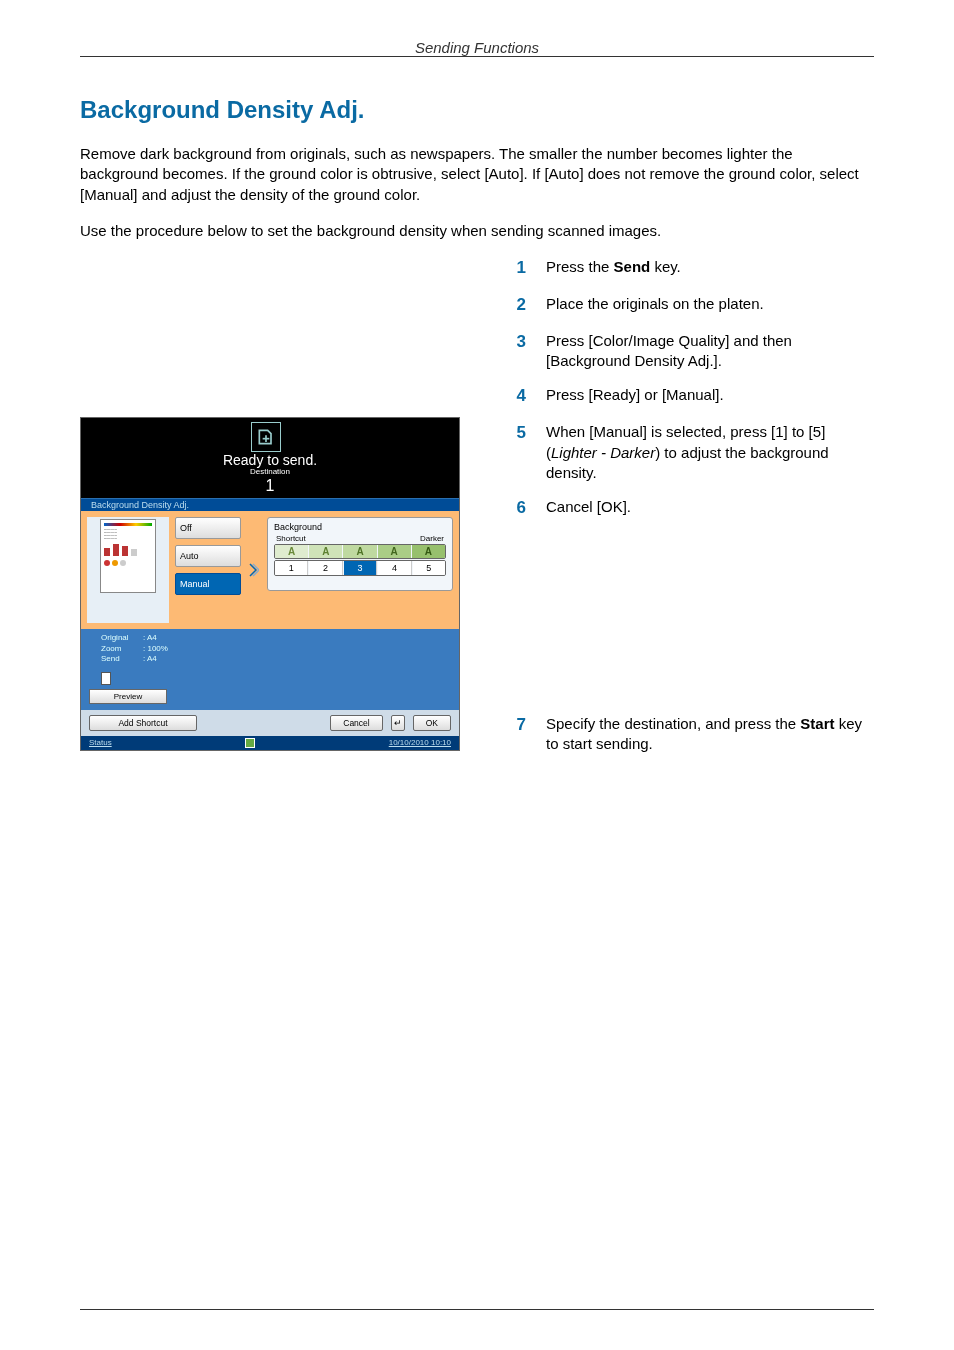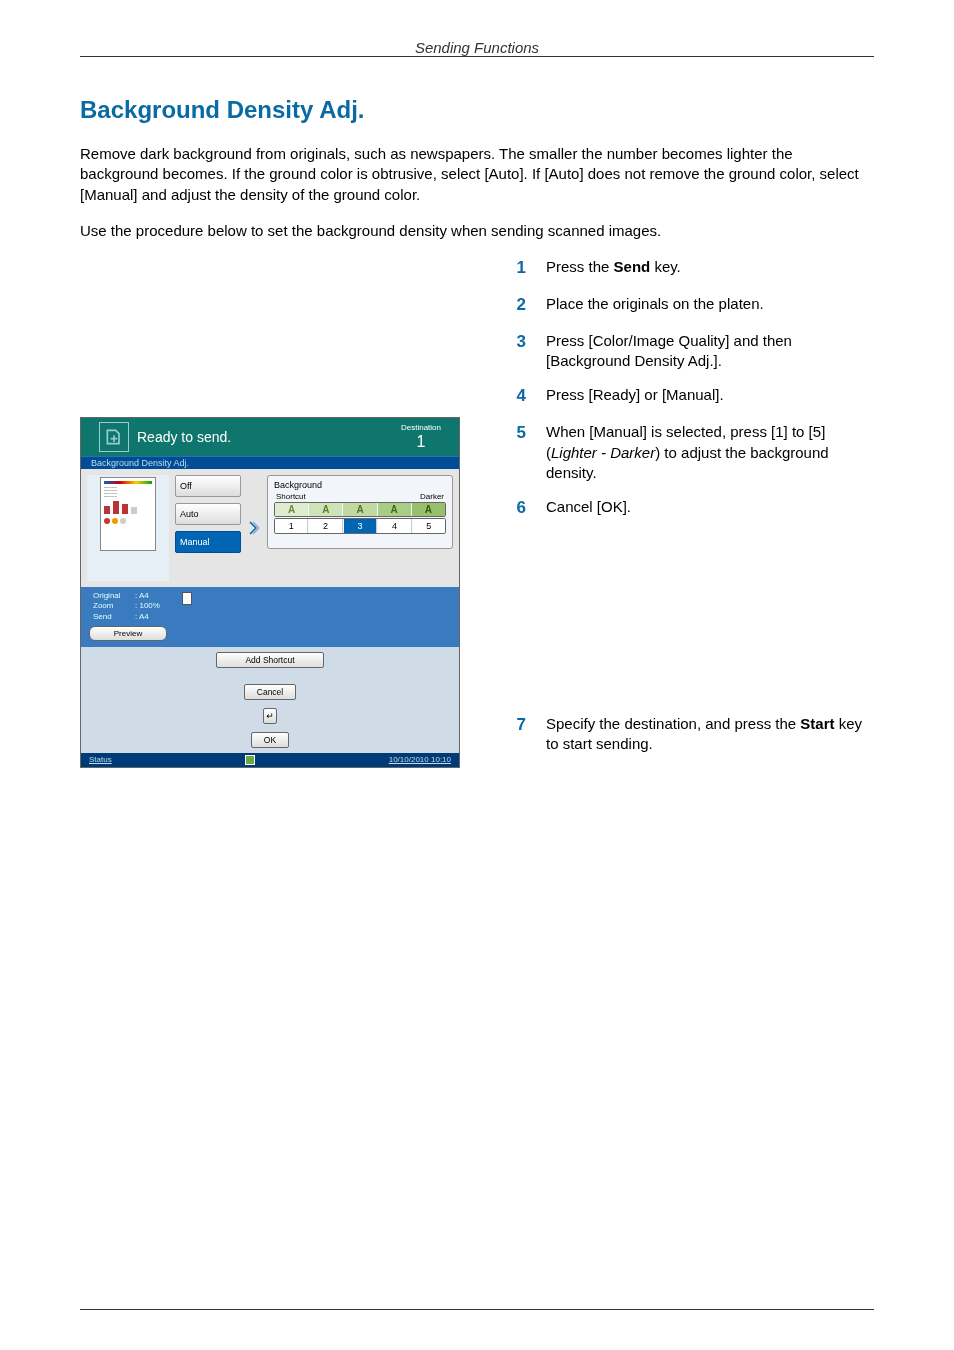--- a/index.html
+++ b/index.html
@@ -24,7 +24,7 @@
 
   
   .panel { width: 380px; border: 1px solid #666; background: #fff; font-size: 9px; }
-  .panel-header { background: #0f766e; color: #fff; display: flex; align-items: center; padding: 4px 18px; }
+  .panel-header { background: #000000; color: #fff; display: flex; align-items: center; padding: 4px 0; flex-direction: column; }
   .panel-header .icon-area { width: 30px; height: 30px; border: 1px solid #9cc; color:#9cc; display:flex; align-items:center; justify-content:center; margin-right:8px; }
   .panel-header .ready { font-size: 14px; flex: 1; }
   .panel-header .dest { font-size: 8px; text-align:center; line-height:1.1; }

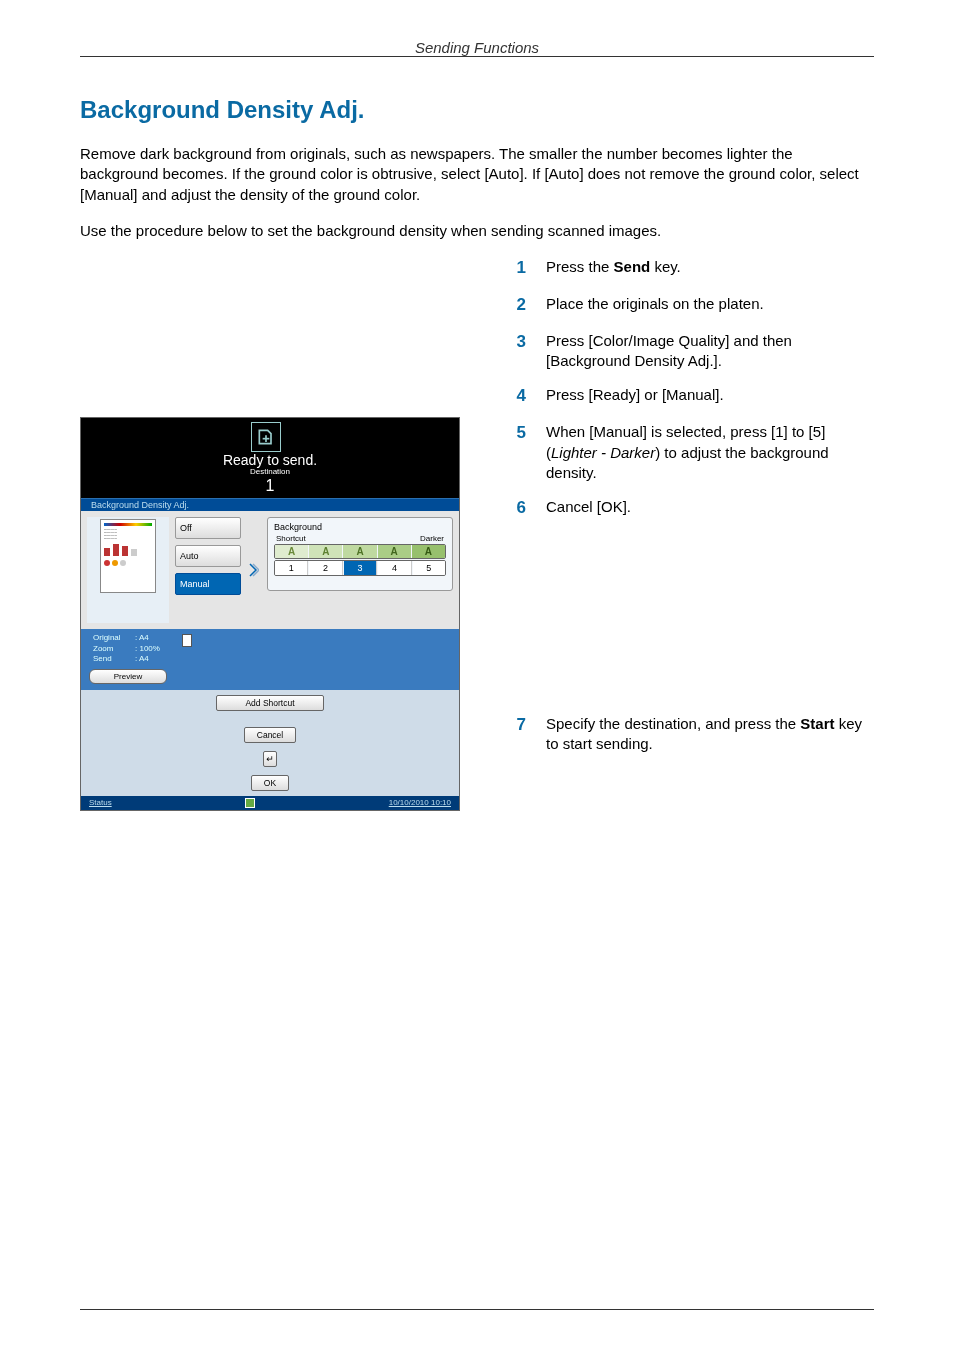--- a/index.html
+++ b/index.html
@@ -30,7 +30,7 @@
   .panel-header .dest { font-size: 8px; text-align:center; line-height:1.1; }
   .panel-header .dest .big { font-size: 16px; }
   .crumb { background: #004c97; color: #bde; padding: 1px 10px; font-size: 9px; border-top:1px solid #2a6fb0;}
-  .panel-body { background: #e5e5e5; display: flex; padding: 6px; gap: 6px; min-height: 118px; }
+  .panel-body { background: #fdba74; display: flex; padding: 6px; gap: 6px; min-height: 118px; }
   .preview-area { width: 82px; background:#e7eff6; display:flex; flex-direction:column; align-items:center; }
   .thumb { width: 56px; height: 74px; background:#fff; border:1px solid #888; margin-top:2px; display:flex; flex-direction:column; padding:3px; gap:2px; }
   .thumb .bar { height:3px; }

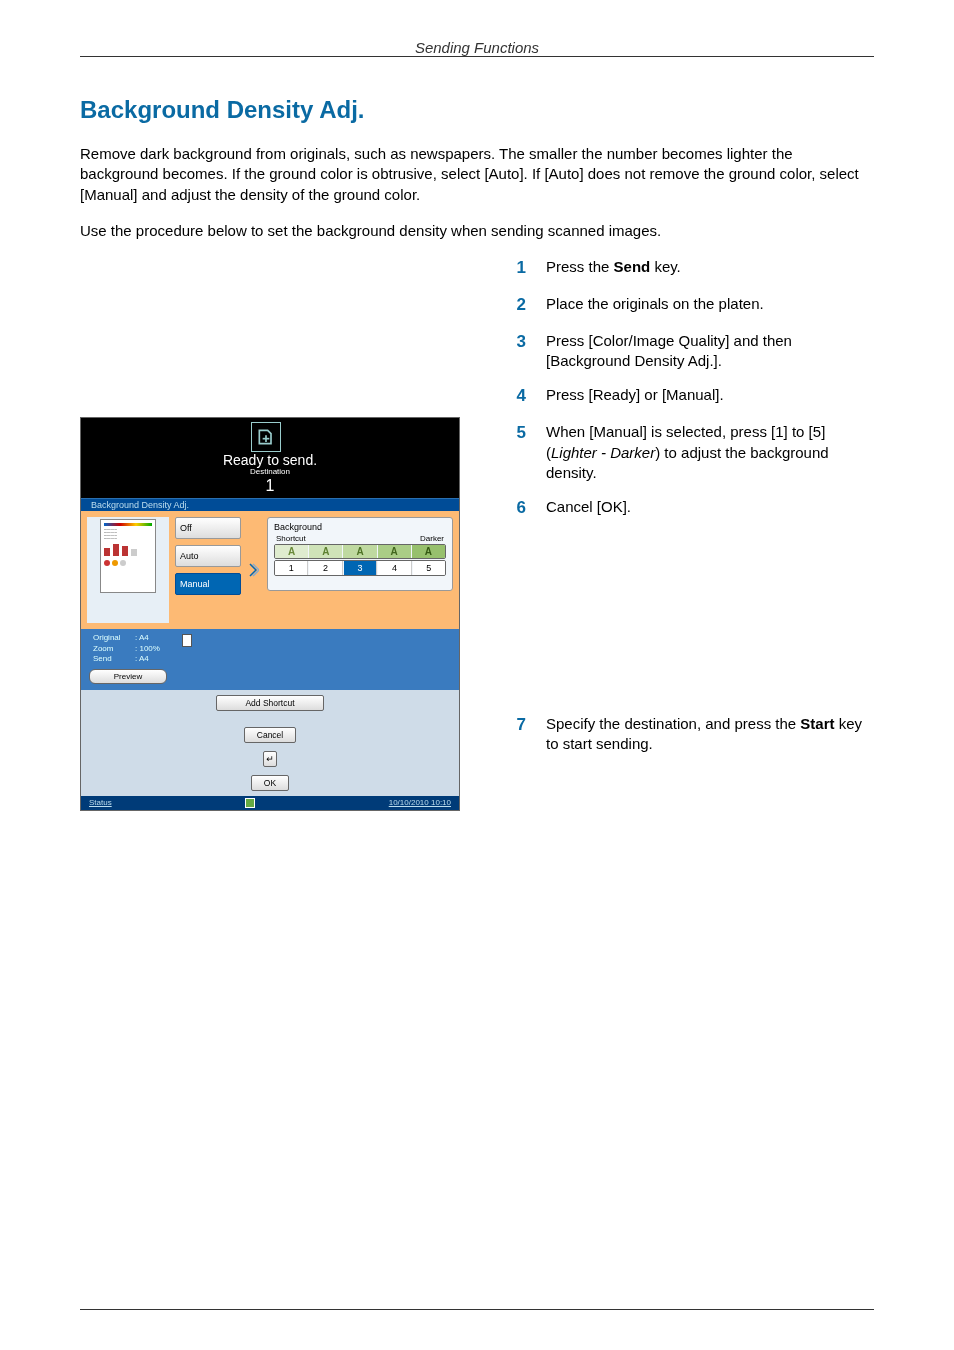--- a/index.html
+++ b/index.html
@@ -51,7 +51,7 @@
   .nums .nb { flex:1; height:14px; background:#fff; display:flex; align-items:center; justify-content:center; font-size:9px; border-right:1px solid #ccc; }
   .nums .nb:last-child { border-right:none; }
   .nums .nb.sel { background:#0066b3; color:#fff; }
-  .info-band { background:#3a7bbf; color:#dff; padding:4px 12px; display:flex; gap:22px; align-items:flex-start; }
+  .info-band { background:#3a7bbf; color:#dff; padding:4px 20px; display:flex; gap:6px; align-items:flex-start;flex-direction:column; }
   .info-pairs { font-size:8px; line-height:1.3; }
   .info-pairs div span:first-child { display:inline-block; width:42px; }
   .doc-icon { width:10px; height:13px; background:#fff; border:1px solid #555; margin-top:1px; }

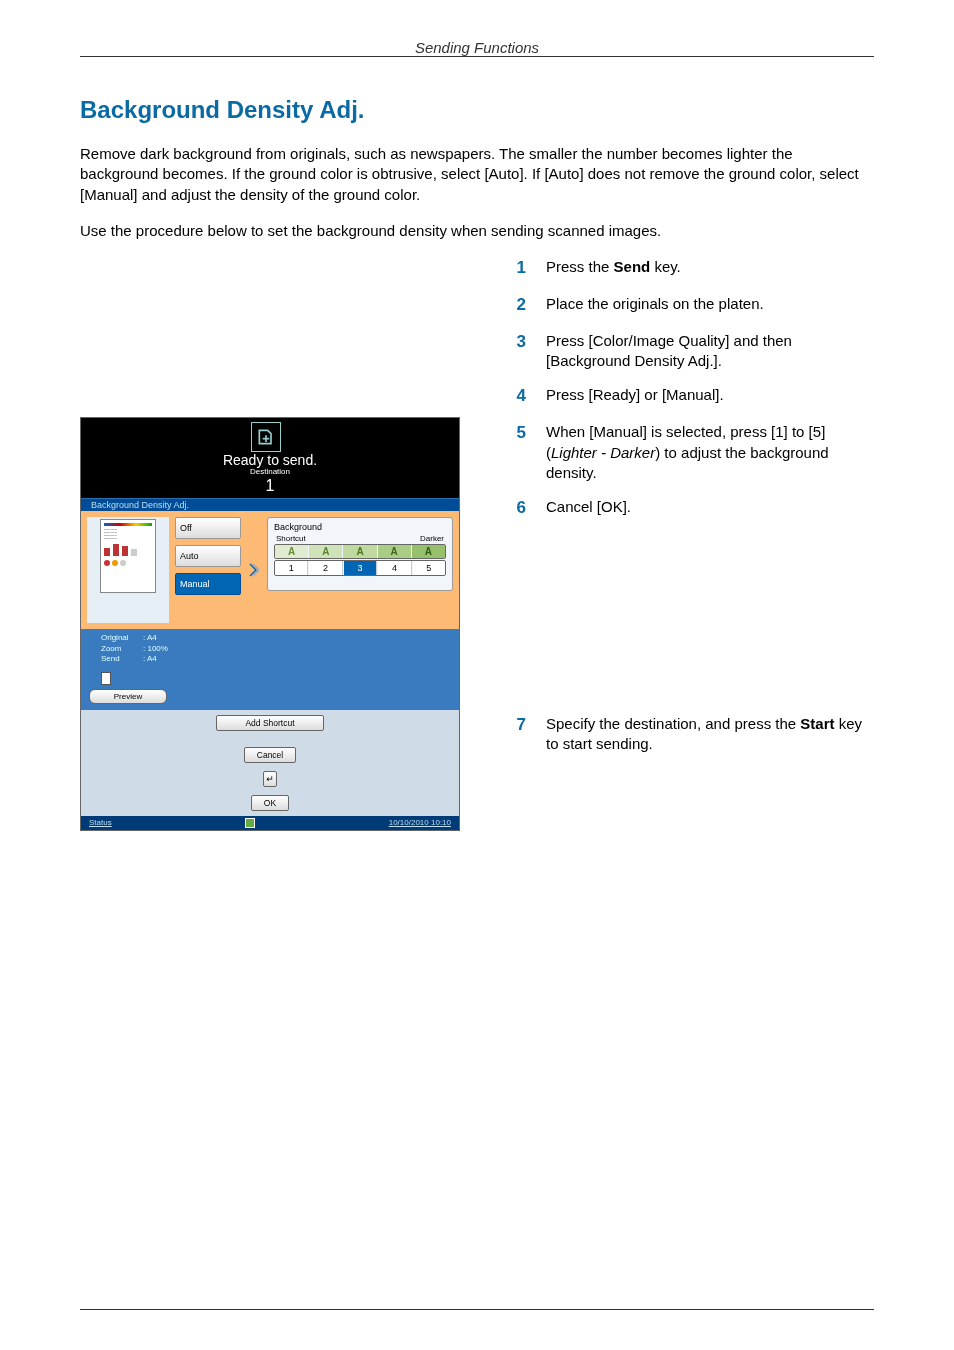--- a/index.html
+++ b/index.html
@@ -56,7 +56,7 @@
   .info-pairs div span:first-child { display:inline-block; width:42px; }
   .doc-icon { width:10px; height:13px; background:#fff; border:1px solid #555; margin-top:1px; }
   .preview-btn-row { background:#3a7bbf; padding:0 8px 6px; }
-  .preview-btn { width:78px; height:15px; background:linear-gradient(#fff,#ddd); border:1px solid #666; border-radius:6px; font-size:8px; display:flex; align-items:center; justify-content:center; }
+  .preview-btn { width:78px; height:15px; background:linear-gradient(#fff,#ddd); border:1px solid #666; border-radius:0; font-size:8px; display:flex; align-items:center; justify-content:center; }
   .action-row { background:#cfdce8; padding:5px 8px; display:flex; align-items:center; gap:8px;flex-direction:column; }
   .action-row .shortcut { width:108px; height:16px; background:linear-gradient(#fff,#ddd); border:1px solid #666; border-radius:2px; font-size:8.5px; display:flex; align-items:center; justify-content:center; }
   .action-row .spacer { flex:1; }

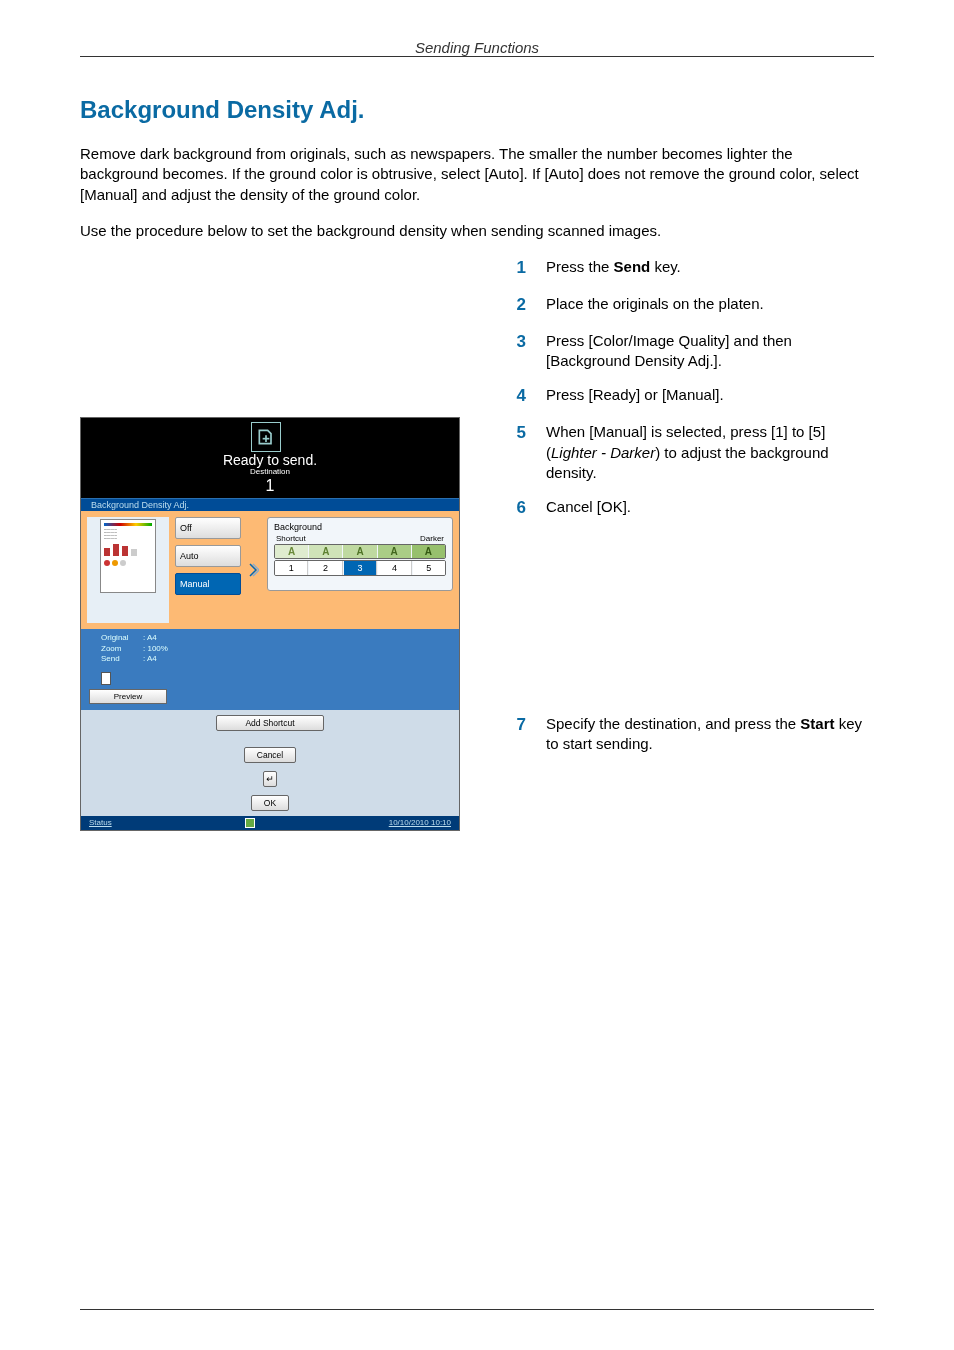--- a/index.html
+++ b/index.html
@@ -57,7 +57,7 @@
   .doc-icon { width:10px; height:13px; background:#fff; border:1px solid #555; margin-top:1px; }
   .preview-btn-row { background:#3a7bbf; padding:0 8px 6px; }
   .preview-btn { width:78px; height:15px; background:linear-gradient(#fff,#ddd); border:1px solid #666; border-radius:0; font-size:8px; display:flex; align-items:center; justify-content:center; }
-  .action-row { background:#cfdce8; padding:5px 8px; display:flex; align-items:center; gap:8px;flex-direction:column; }
+  .action-row { background:#cfdce8; padding:5px 8px; display:flex; align-items:center; gap:8px; }
   .action-row .shortcut { width:108px; height:16px; background:linear-gradient(#fff,#ddd); border:1px solid #666; border-radius:2px; font-size:8.5px; display:flex; align-items:center; justify-content:center; }
   .action-row .spacer { flex:1; }
   .gbtn { height:16px; padding:0 12px; background:linear-gradient(#fff,#ddd); border:1px solid #666; border-radius:2px; font-size:8.5px; display:flex; align-items:center; justify-content:center; }

